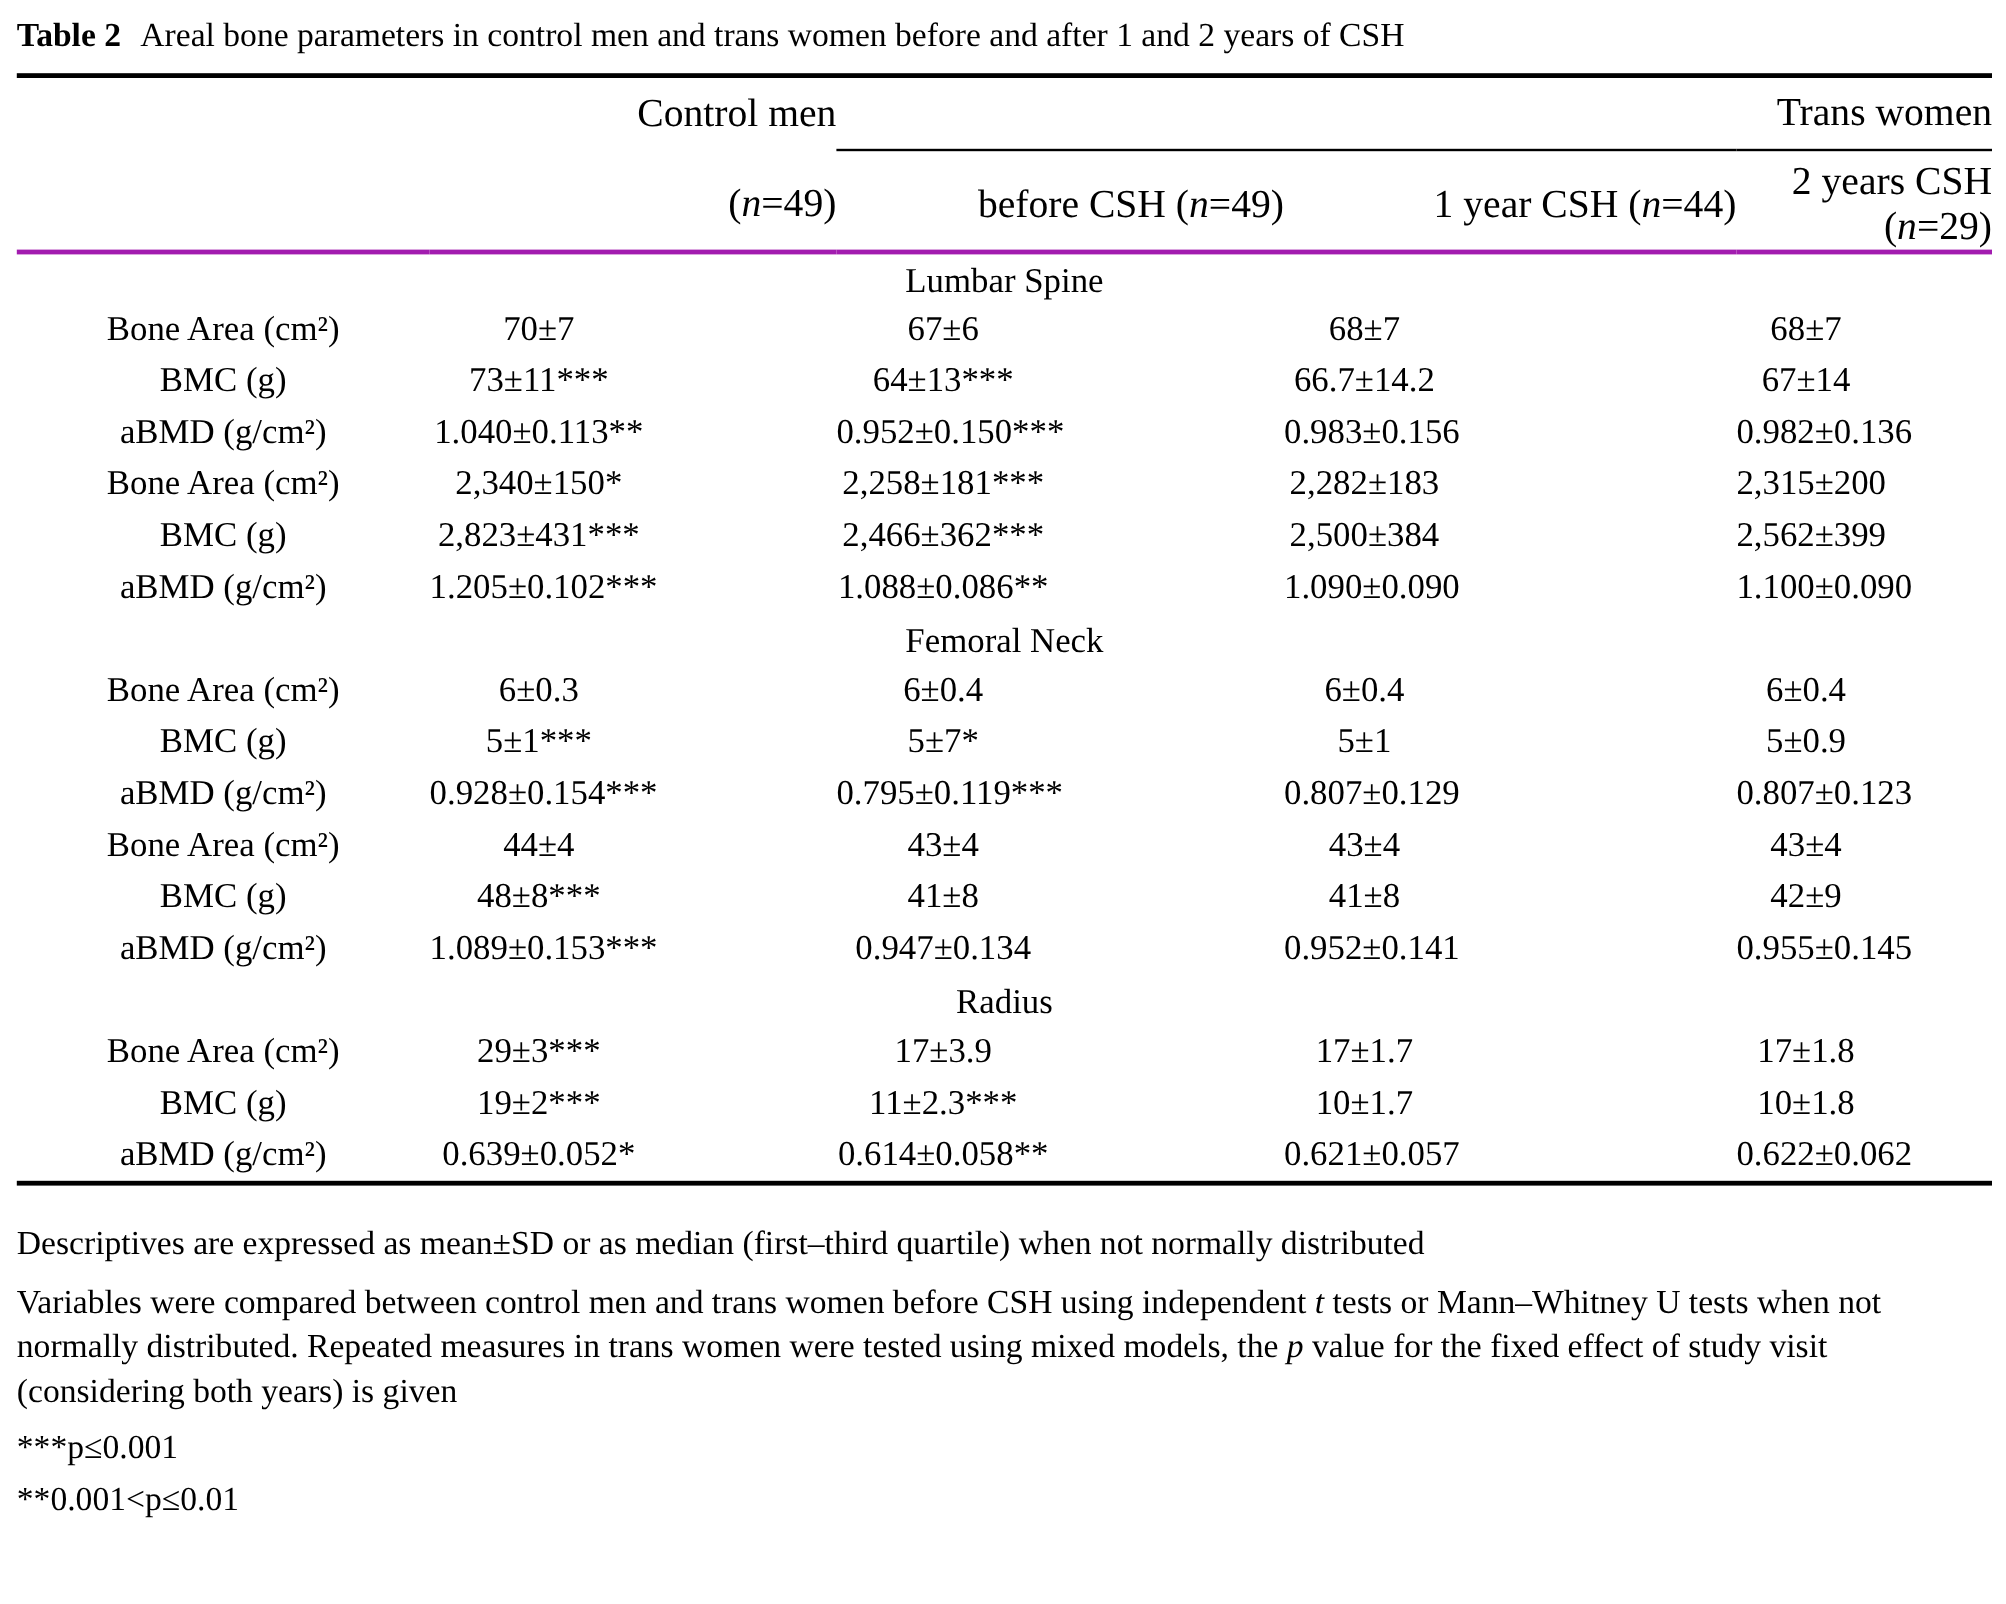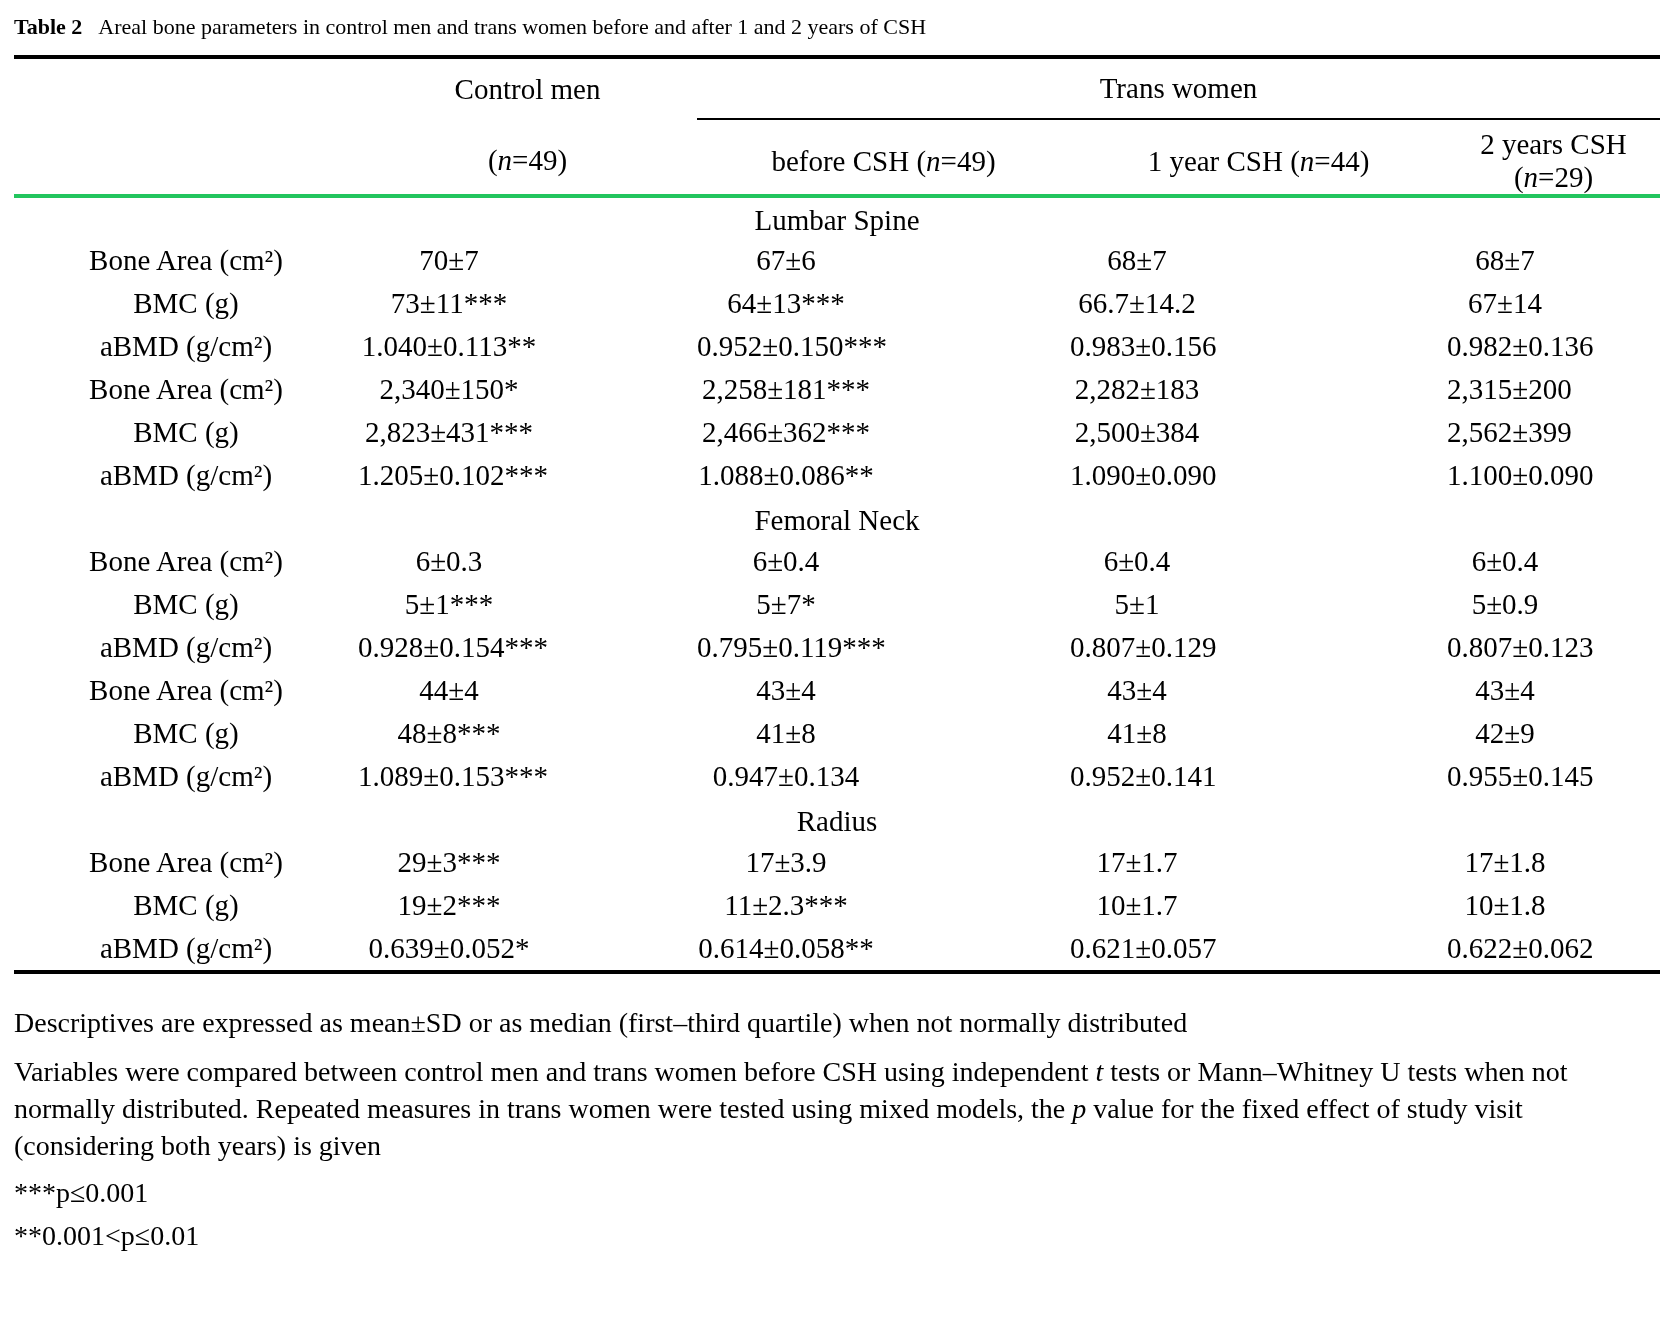--- a/index.html
+++ b/index.html
@@ -11,7 +11,7 @@
   }
   .page { padding:10px 12px 0 14px; }
 
-  .title { font-size:22px; padding:4px 0 15px 0; white-space:nowrap; }
+  .title { font-size:28px; padding:4px 0 15px 0; white-space:nowrap; }
   .title-label { font-weight:bold; margin-right:16px; }
 
   .rule-thick { width:1646px; height:4px; background:#000; }

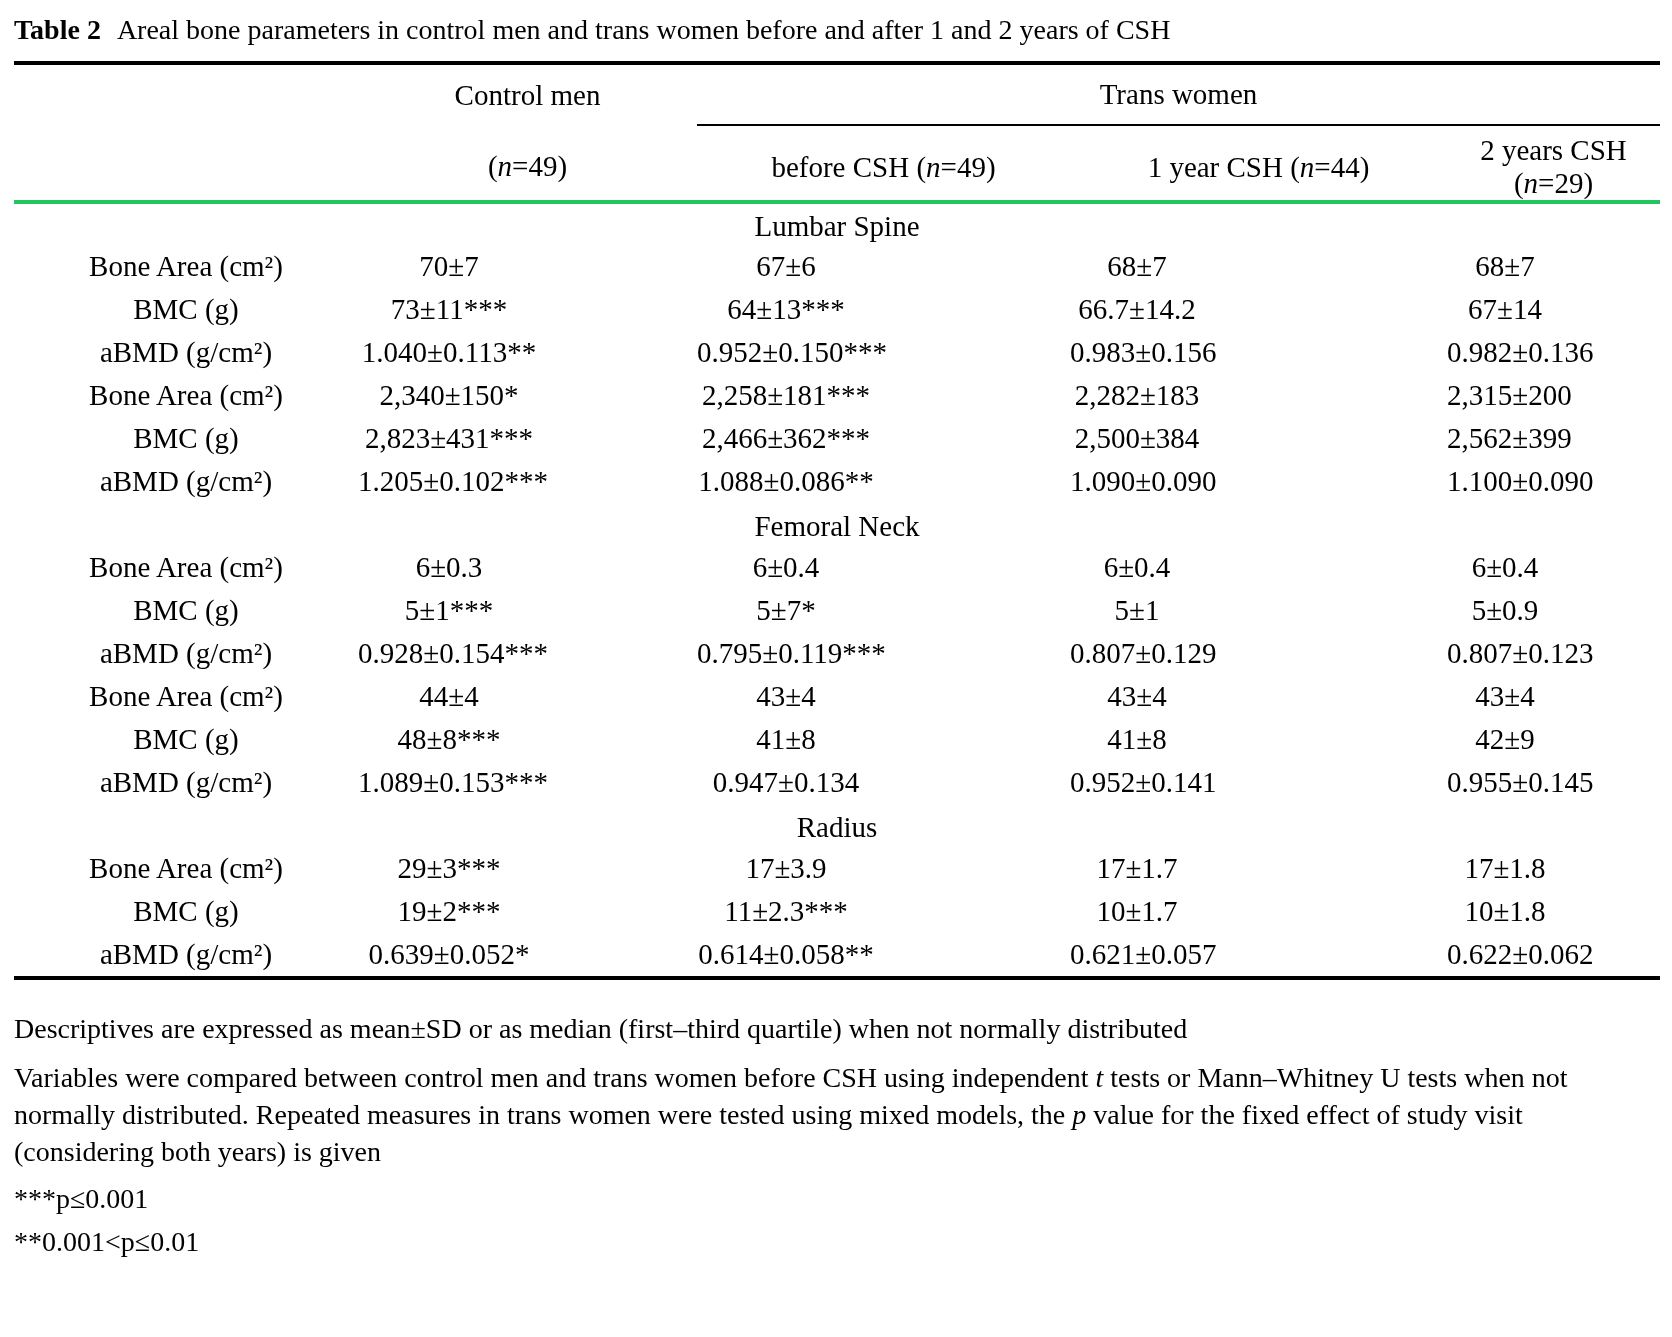--- a/index.html
+++ b/index.html
@@ -25,7 +25,7 @@
   col.c4 { width:377px; }
   col.c5 { width:213px; }
 
-  th { font-weight:normal; text-align:center; vertical-align:middle; font-size:29px; }
+  th { font-weight:normal; text-align:right; vertical-align:middle; font-size:33px; }
   tr.group-row th { height:60px; }
   th.trans-span { border-bottom:2px solid #000; }
   tr.sub-row th { height:64px; border-bottom:4px solid #22c55e; padding-top:8px; }

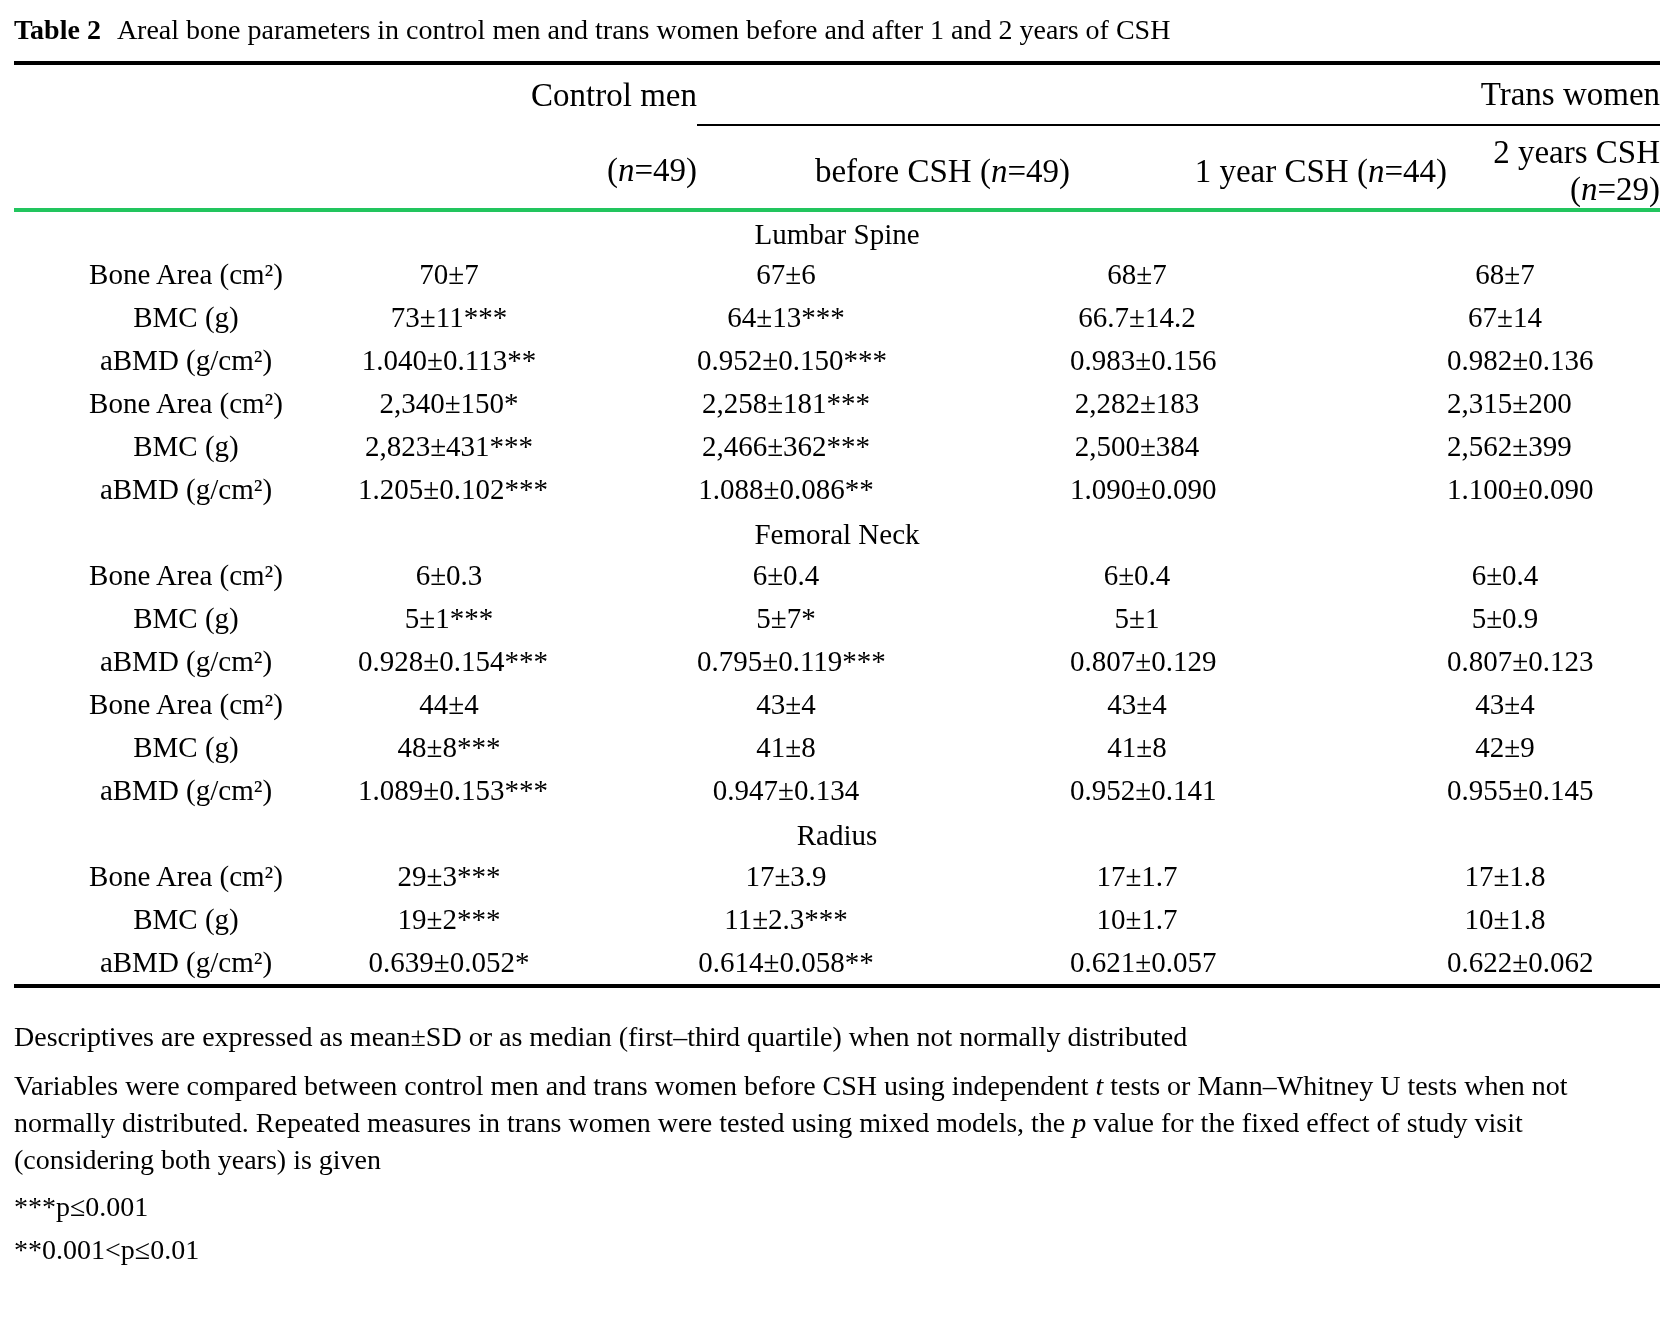--- a/index.html
+++ b/index.html
@@ -28,7 +28,7 @@
   th { font-weight:normal; text-align:right; vertical-align:middle; font-size:33px; }
   tr.group-row th { height:60px; }
   th.trans-span { border-bottom:2px solid #000; }
-  tr.sub-row th { height:64px; border-bottom:4px solid #22c55e; padding-top:8px; }
+  tr.sub-row th { height:64px; border-bottom:4px solid #a21caf; padding-top:8px; }
   th i, .footnotes i { font-style:italic; }
 
   tbody tr { height:43px; }

